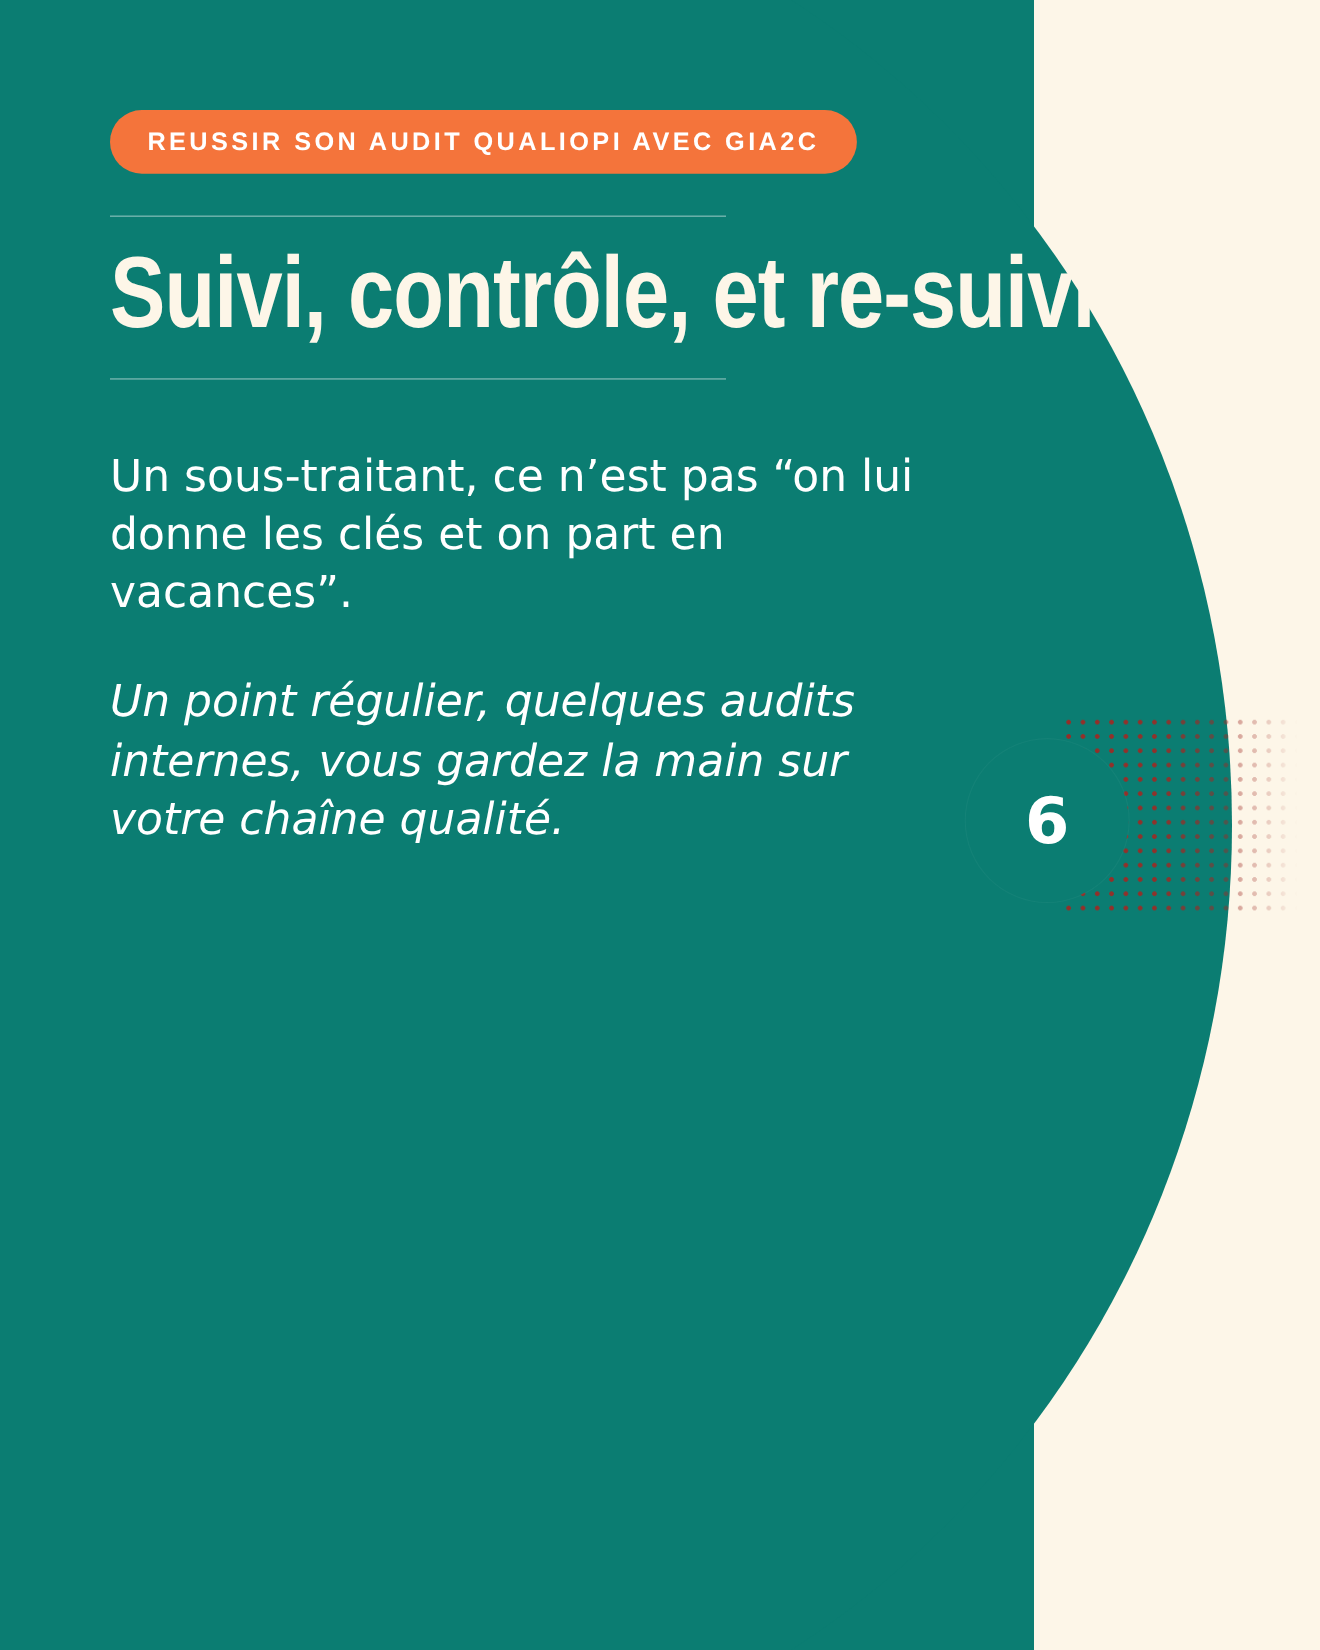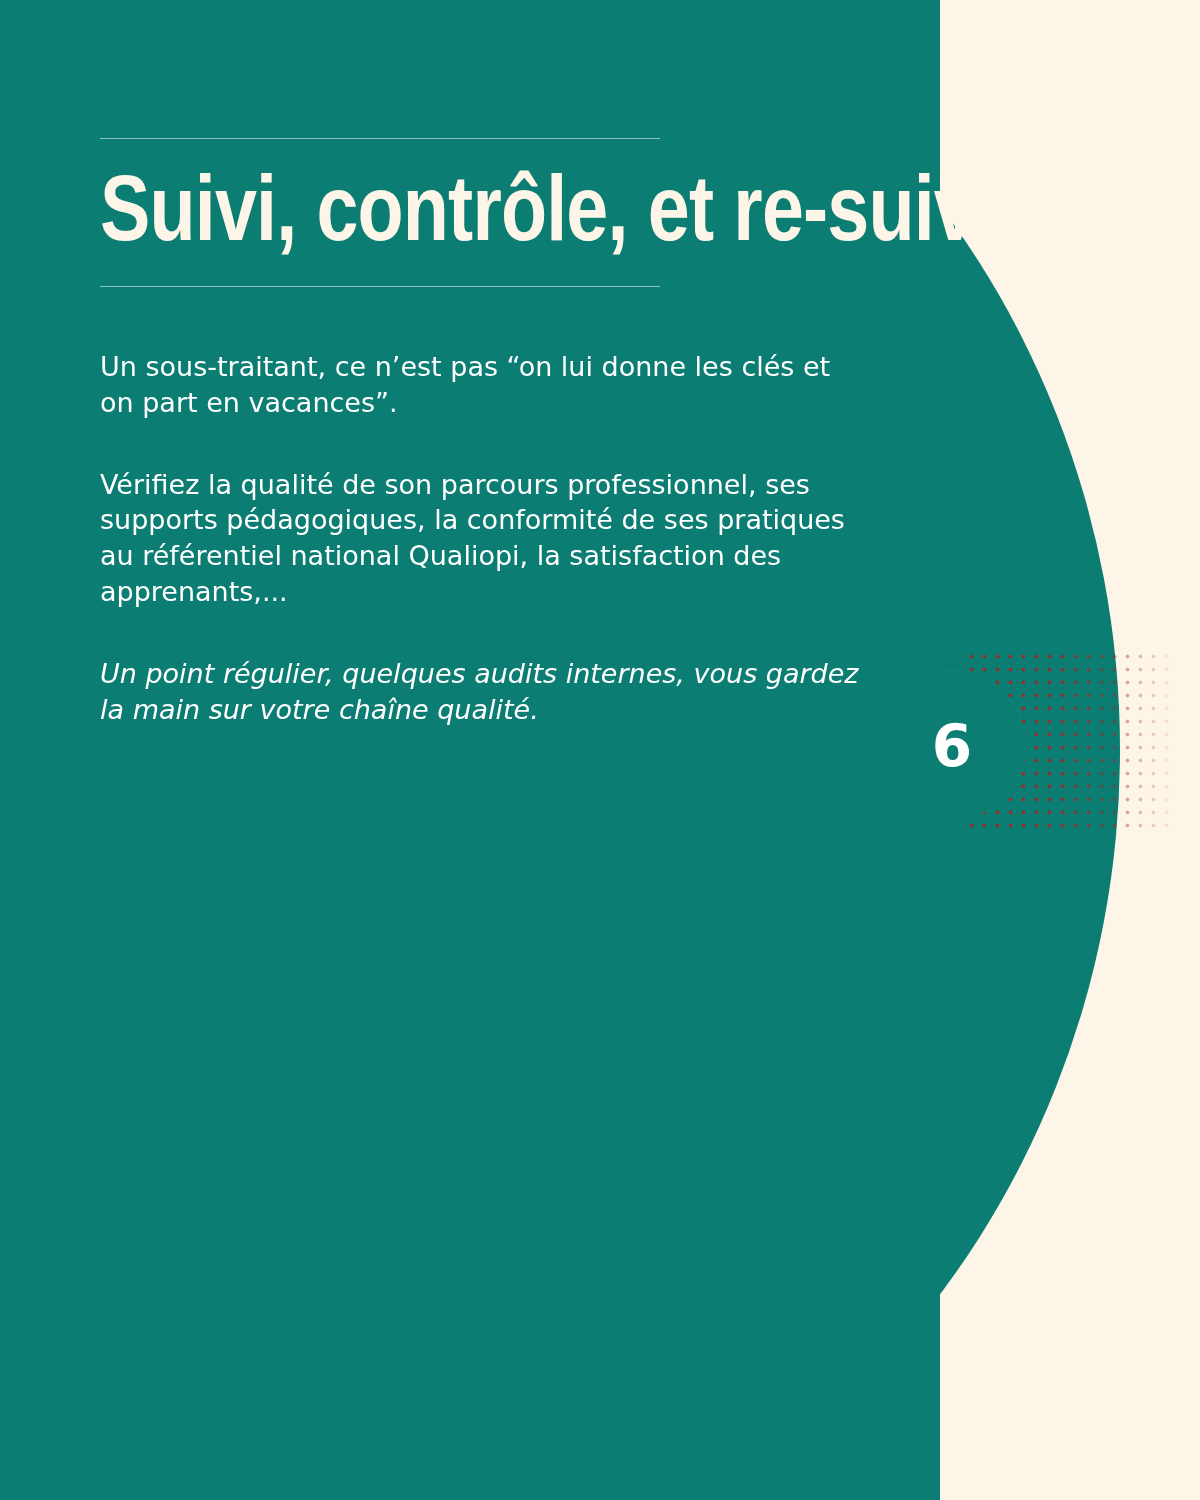--- a/index.html
+++ b/index.html
@@ -150,6 +150,7 @@
 
   <div class="content">
 
+    <div class="eyebrow">REUSSIR SON AUDIT QUALIOPI AVEC GIA2C</div>
 
     <div class="rule rule-top"></div>
 

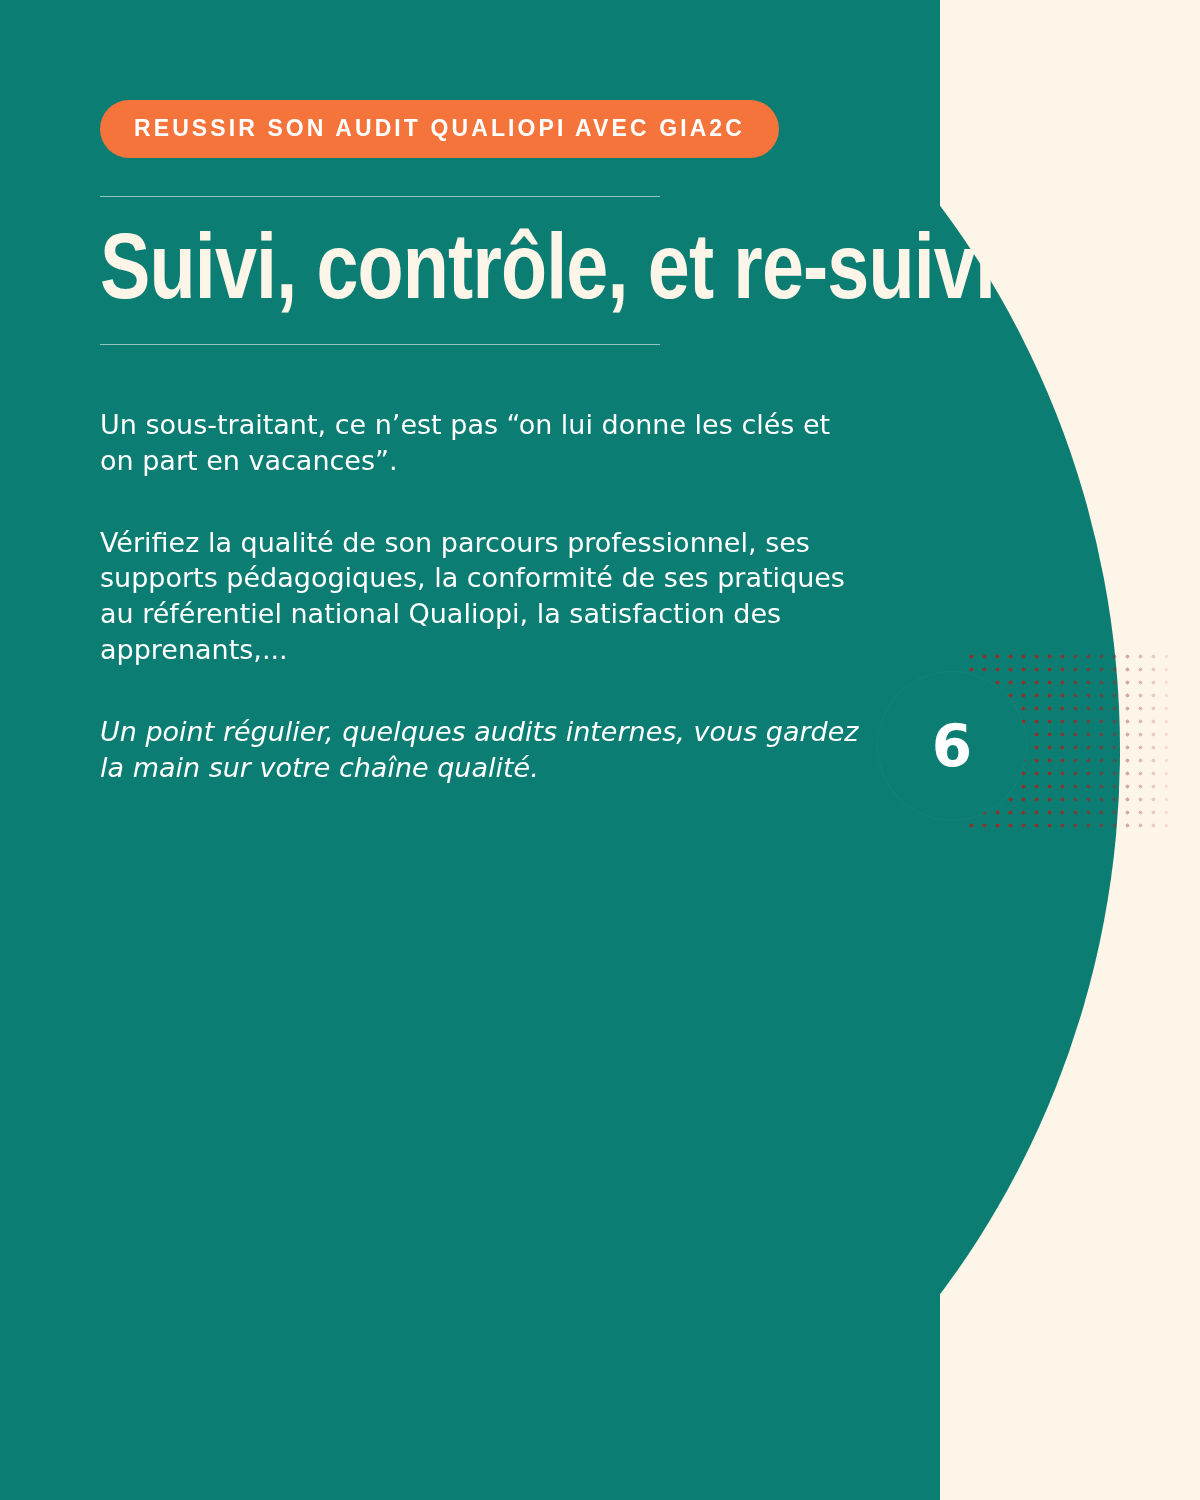--- a/index.html
+++ b/index.html
@@ -129,7 +129,7 @@
 
   .para {
     color: #ffffff;
-    font-size: 27px;
+    font-size: 40px;
     line-height: 1.33;
     font-family: "DejaVu Sans", sans-serif;
     font-weight: 400;

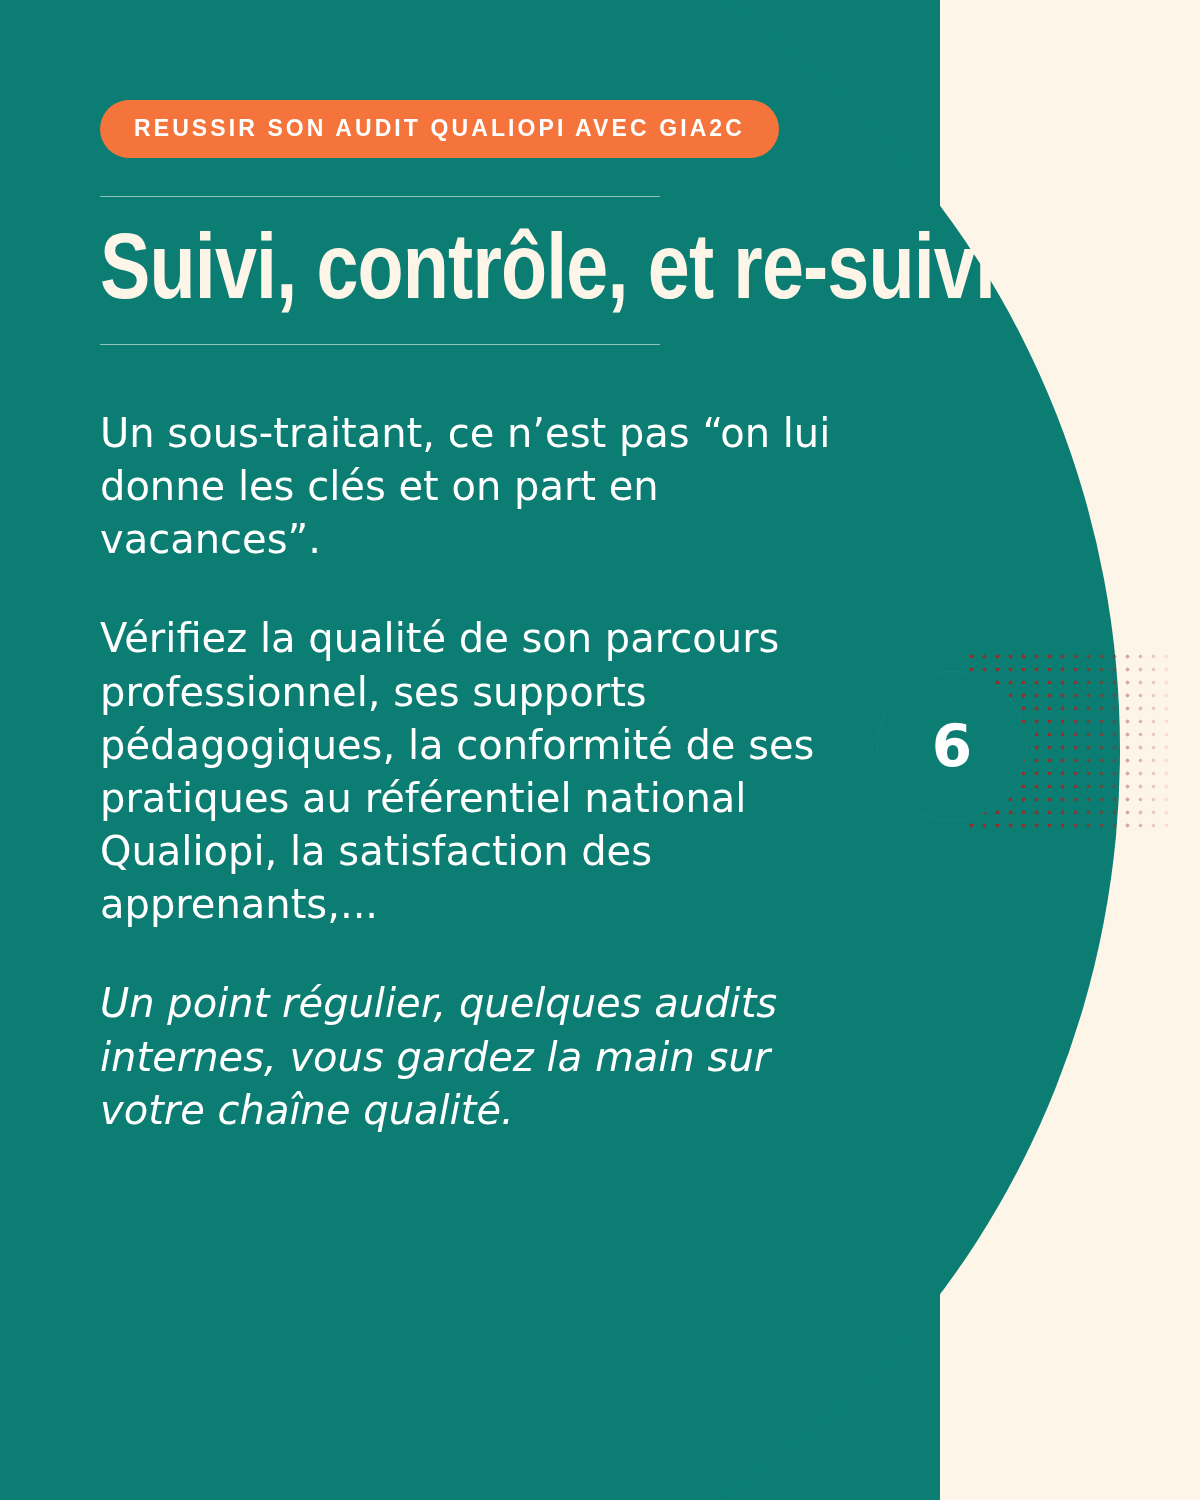--- a/index.html
+++ b/index.html
@@ -160,7 +160,6 @@
 
     <div class="body-block">
       <p class="para">Un sous-traitant, ce n’est pas “on lui donne les clés et on part en vacances”.</p>
-      <p class="para">Vérifiez la qualité de son parcours professionnel, ses supports pédagogiques, la conformité de ses pratiques au référentiel national Qualiopi, la satisfaction des apprenants,...</p>
       <p class="para">Un point régulier, quelques audits internes, vous gardez la main sur votre chaîne qualité.</p>
     </div>
 

